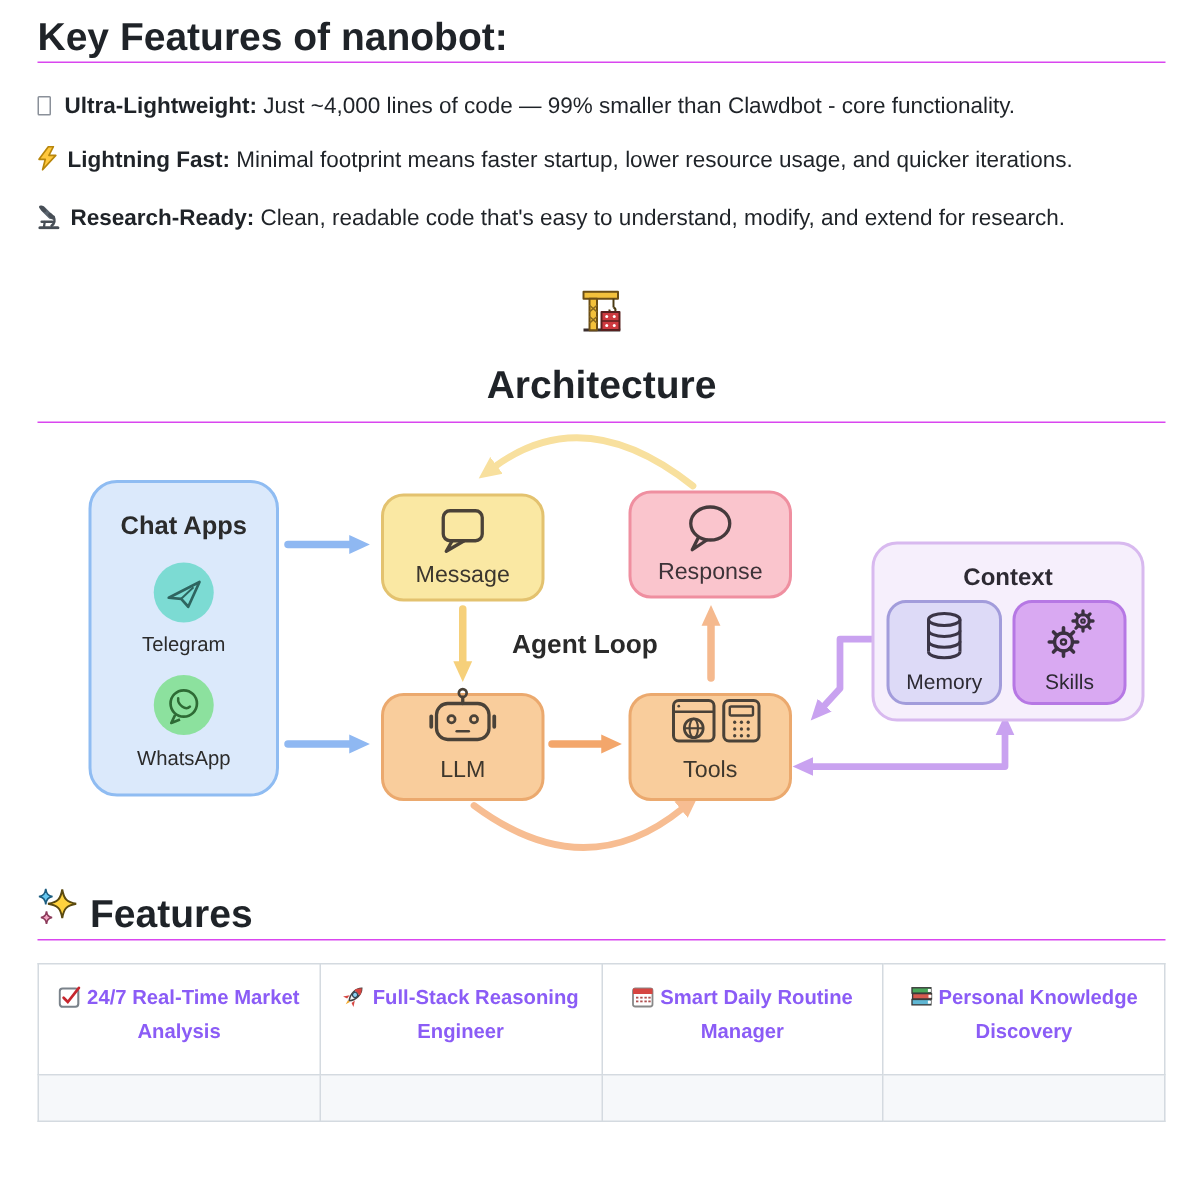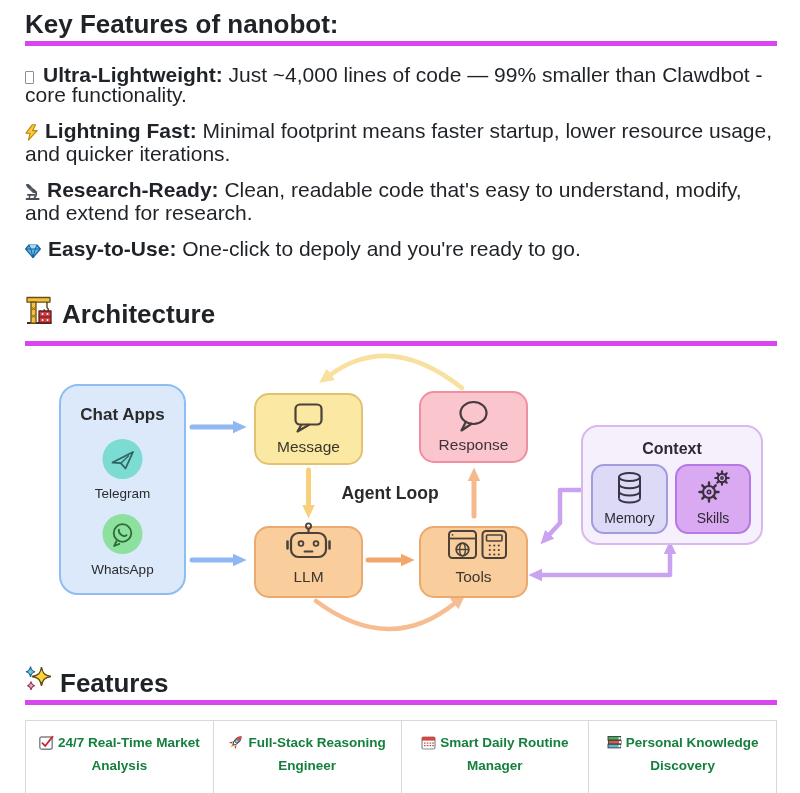--- a/index.html
+++ b/index.html
@@ -6,7 +6,7 @@
   html,body { margin:0; padding:0; background:#fff; }
   body { width:800px; height:793px; font-family:"Liberation Sans",sans-serif; color:#1F2328; overflow:hidden; }
   .container { padding:2px 23px 0 25px; }
-  h2.gh { font-size:26px; font-weight:700; line-height:34px; margin:0; border-bottom:5px solid #d946ef; letter-spacing:0px; }
+  h2.gh { font-size:26px; font-weight:700; line-height:34px; margin:0; border-bottom:1px solid #d946ef; letter-spacing:0px; }
   h2.gh.title { margin-top:5px; padding-bottom:0; }
   h2.gh.sect { display:flex; align-items:center; gap:9px; }
   h2.arch { margin-top:33px; padding-bottom:8px; }

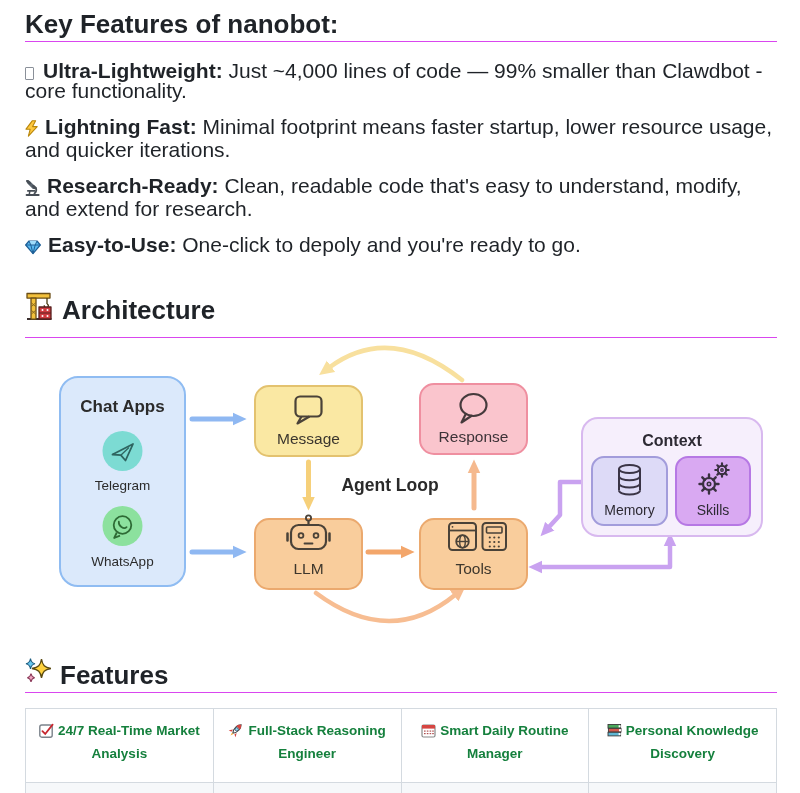--- a/index.html
+++ b/index.html
@@ -11,7 +11,7 @@
   h2.gh.sect { display:flex; align-items:center; gap:9px; }
   h2.arch { margin-top:33px; padding-bottom:8px; }
   h2.featH { margin-top:16px; padding-bottom:0; }
-  .feat { margin:16px 0; font-size:21px; line-height:20px; }
+  .feat { margin:16px 0; font-size:15px; line-height:20px; }
   .feat:first-of-type { margin-top:19px; }
   .feat .ic { display:inline-block; vertical-align:-3px; margin-right:7px; }
   .tofu { display:inline-block; width:9px; height:13px; border:1.3px solid #8a9099; border-radius:1px; vertical-align:-2px; margin-right:9px; }

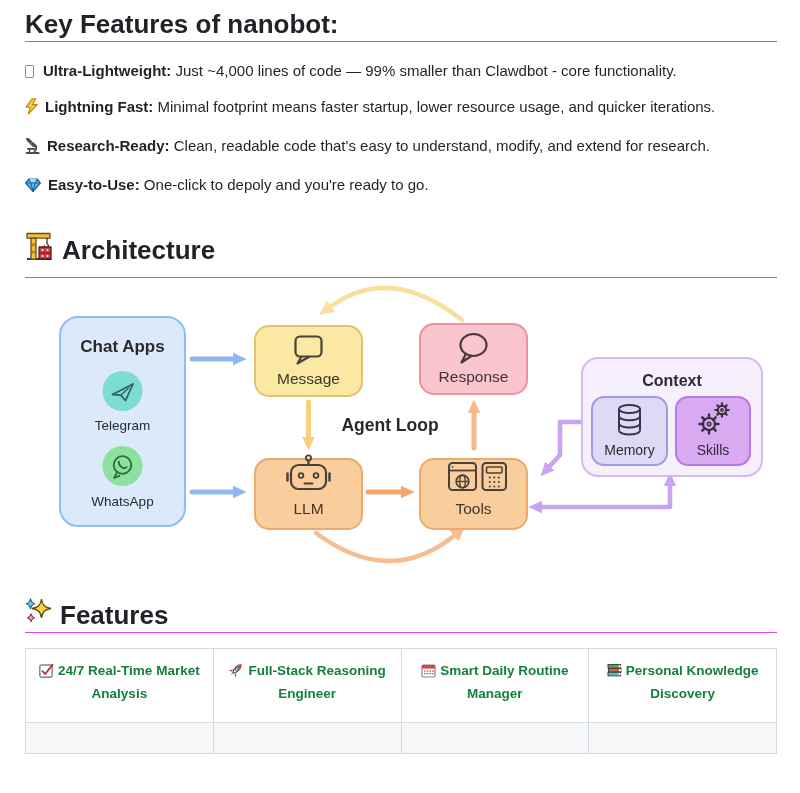--- a/index.html
+++ b/index.html
@@ -48,11 +48,6 @@
           </g>
         </svg></span><strong>Research-Ready:</strong><span> Clean, readable code that's easy to understand, modify, and extend for research.</span></p>
 
-  <p class="feat"><span class="ic"><svg width="16" height="15" viewBox="0 0 16 15">
-          <polygon points="4,1 12,1 15.3,5 8,13.6 0.7,5" fill="#59B9F0" stroke="#1E5F96" stroke-width="1.2" stroke-linejoin="round"></polygon>
-          <polygon points="4,1 12,1 10.2,5 5.8,5" fill="#9FDCFB"></polygon>
-          <path d="M0.7,5 H15.3 M4,1 L5.8,5 L8,13.6 M12,1 L10.2,5 L8,13.6" fill="none" stroke="#1E5F96" stroke-width="1"></path>
-        </svg></span><strong>Easy-to-Use:</strong><span> One-click to depoly and you're ready to go.</span></p>
 
   <h2 class="gh sect arch">
       <span><svg width="28" height="30" viewBox="0 0 28 30">

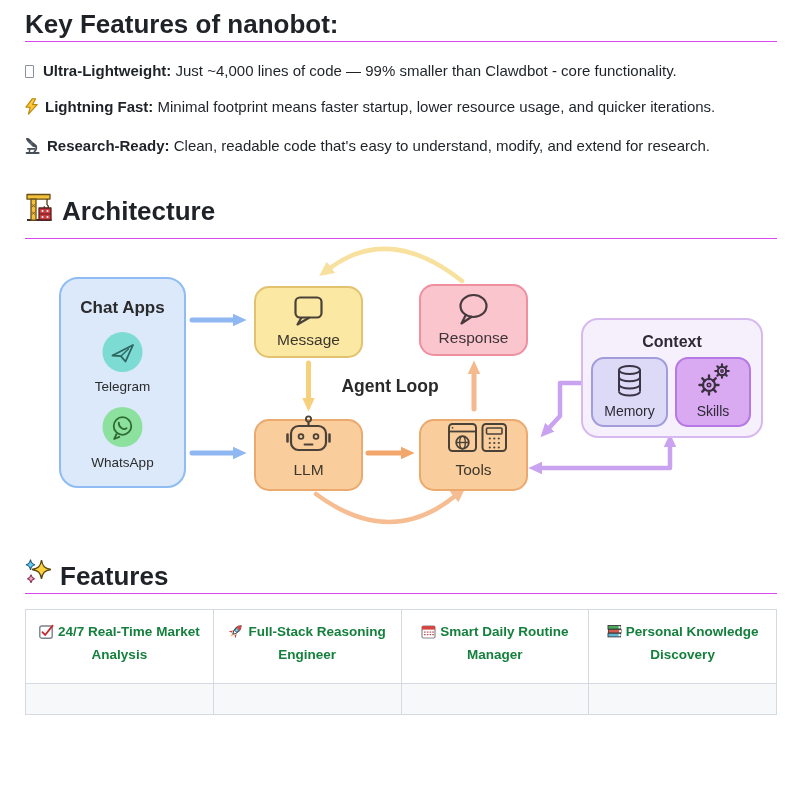--- a/index.html
+++ b/index.html
@@ -9,7 +9,7 @@
   h2.gh { font-size:26px; font-weight:700; line-height:34px; margin:0; border-bottom:1px solid #d946ef; letter-spacing:0px; }
   h2.gh.title { margin-top:5px; padding-bottom:0; }
   h2.gh.sect { display:flex; align-items:center; gap:9px; }
-  h2.arch { margin-top:33px; padding-bottom:8px; }
+  h2.arch { margin-top:33px; padding-bottom:8px;flex-direction:column; }
   h2.featH { margin-top:16px; padding-bottom:0; }
   .feat { margin:16px 0; font-size:15px; line-height:20px; }
   .feat:first-of-type { margin-top:19px; }

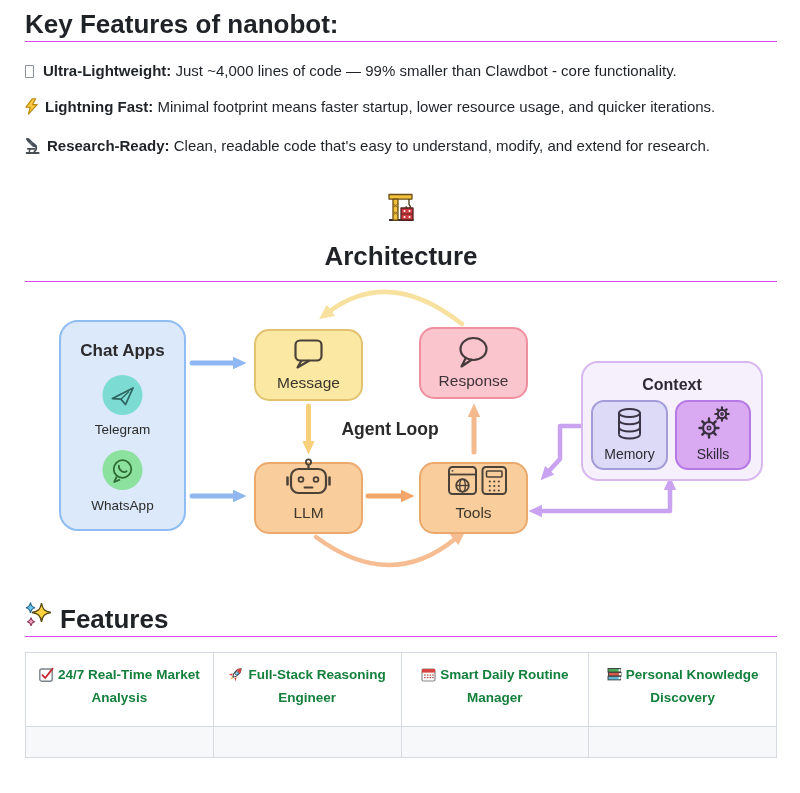--- a/index.html
+++ b/index.html
@@ -10,7 +10,7 @@
   h2.gh.title { margin-top:5px; padding-bottom:0; }
   h2.gh.sect { display:flex; align-items:center; gap:9px; }
   h2.arch { margin-top:33px; padding-bottom:8px;flex-direction:column; }
-  h2.featH { margin-top:16px; padding-bottom:0; }
+  h2.featH { margin-top:6px; padding-bottom:0; }
   .feat { margin:16px 0; font-size:15px; line-height:20px; }
   .feat:first-of-type { margin-top:19px; }
   .feat .ic { display:inline-block; vertical-align:-3px; margin-right:7px; }

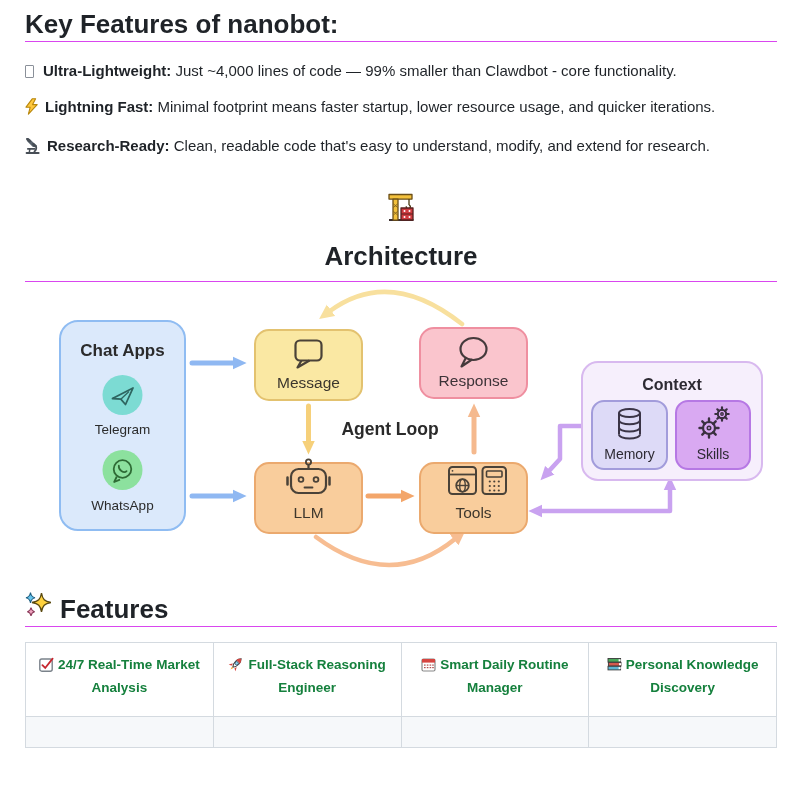--- a/index.html
+++ b/index.html
@@ -16,7 +16,7 @@
   .feat .ic { display:inline-block; vertical-align:-3px; margin-right:7px; }
   .tofu { display:inline-block; width:9px; height:13px; border:1.3px solid #8a9099; border-radius:1px; vertical-align:-2px; margin-right:9px; }
   .diagram { display:block; margin-top:6px; }
-  table.ft { border-collapse:collapse; width:100%; margin-top:15px; font-size:13.5px; table-layout:fixed; color:#15803d; }
+  table.ft { border-collapse:collapse; width:100%; margin-top:15px; font-size:13.5px; table-layout:fixed; color:#8b5cf6; }
   table.ft th, table.ft td { border:1px solid #d4dae0; text-align:center; vertical-align:middle; }
   table.ft th { font-weight:700; padding:12px 13px 18px; line-height:20px; }
   table.ft td { padding:7px 13px; line-height:20px; }

